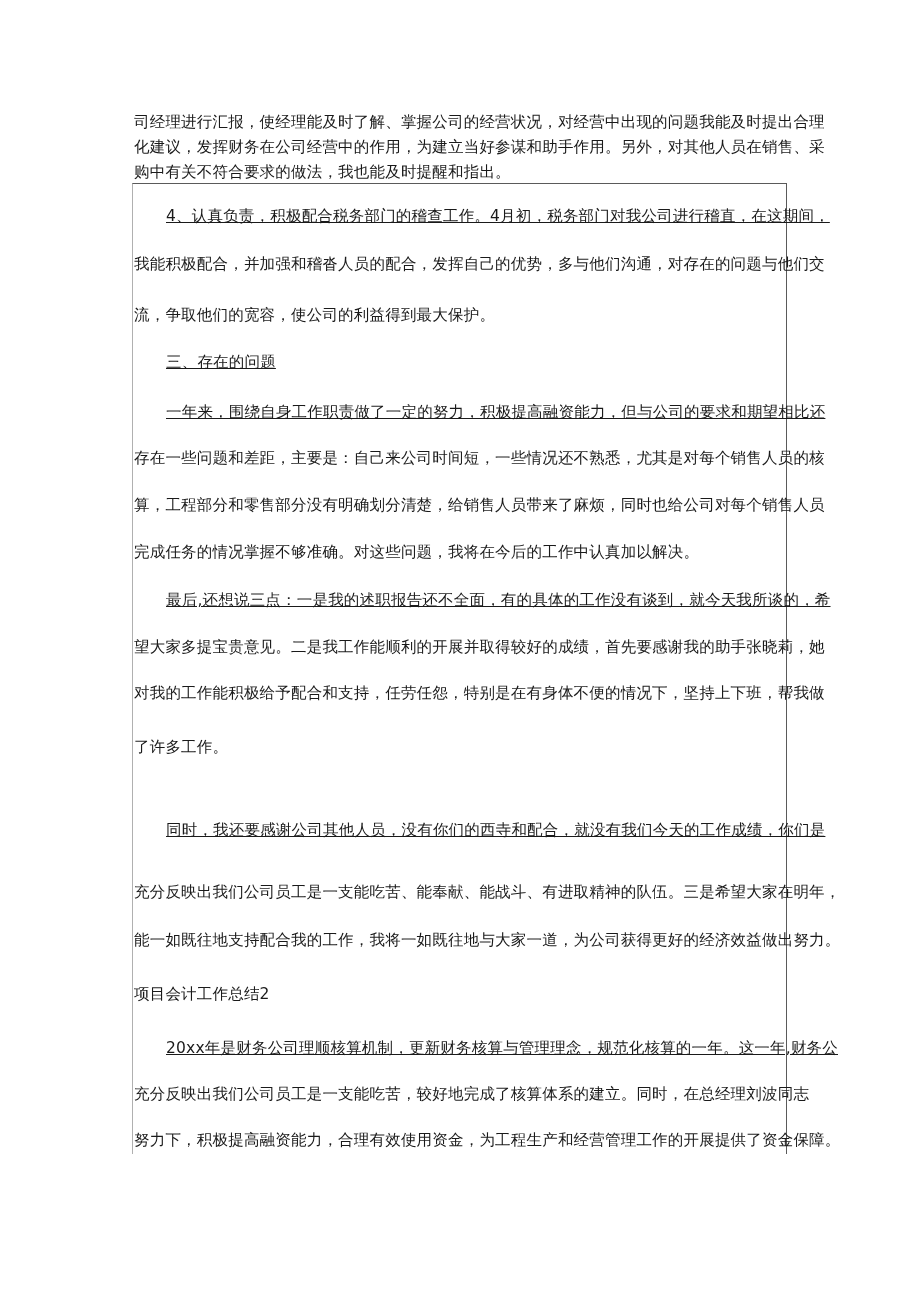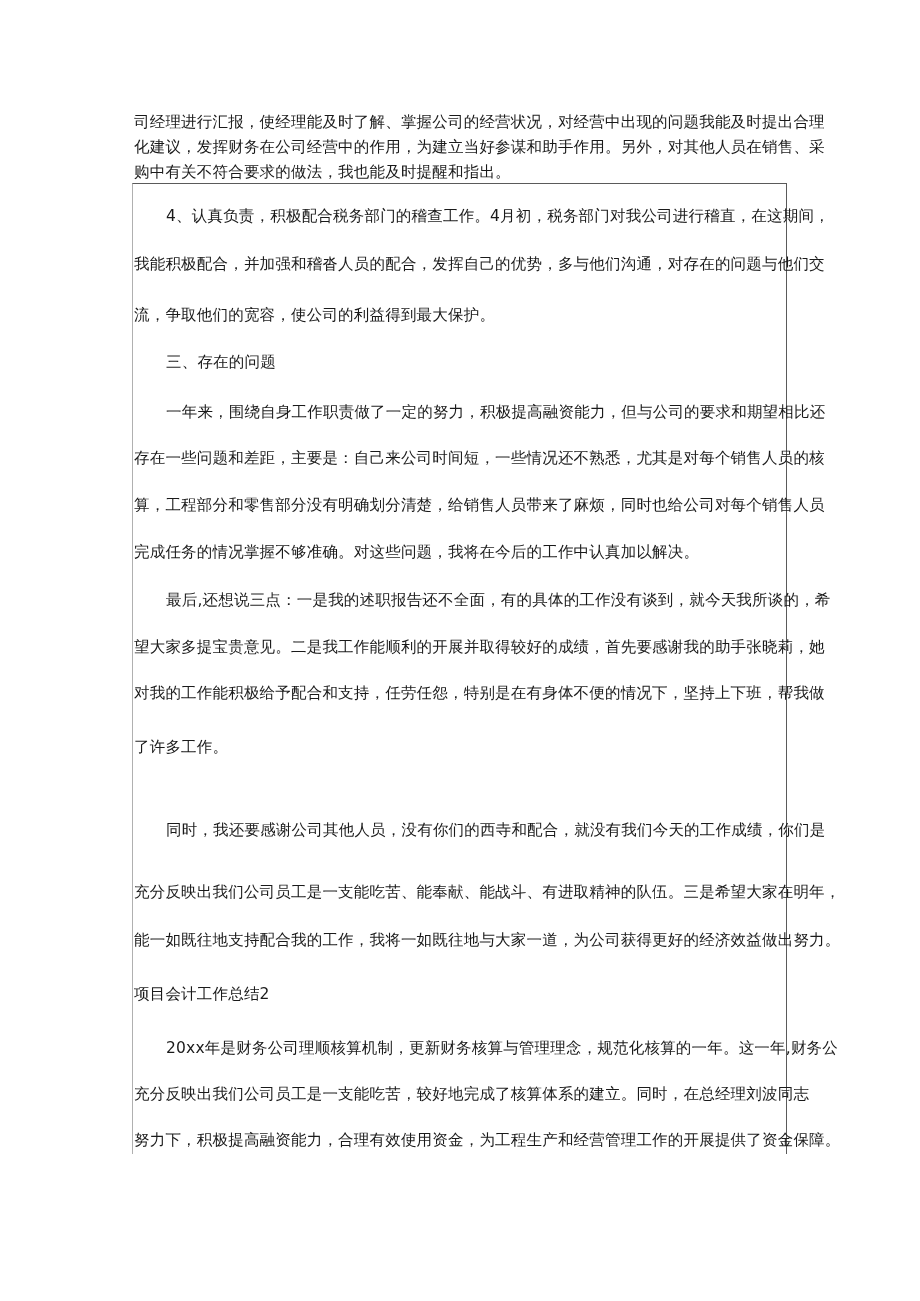--- a/index.html
+++ b/index.html
@@ -39,6 +39,7 @@
   .line.indent {
     left: 166px;
     width: 618px;
+    text-decoration: underline;
   }
   .line.top {
     width: 646px;

